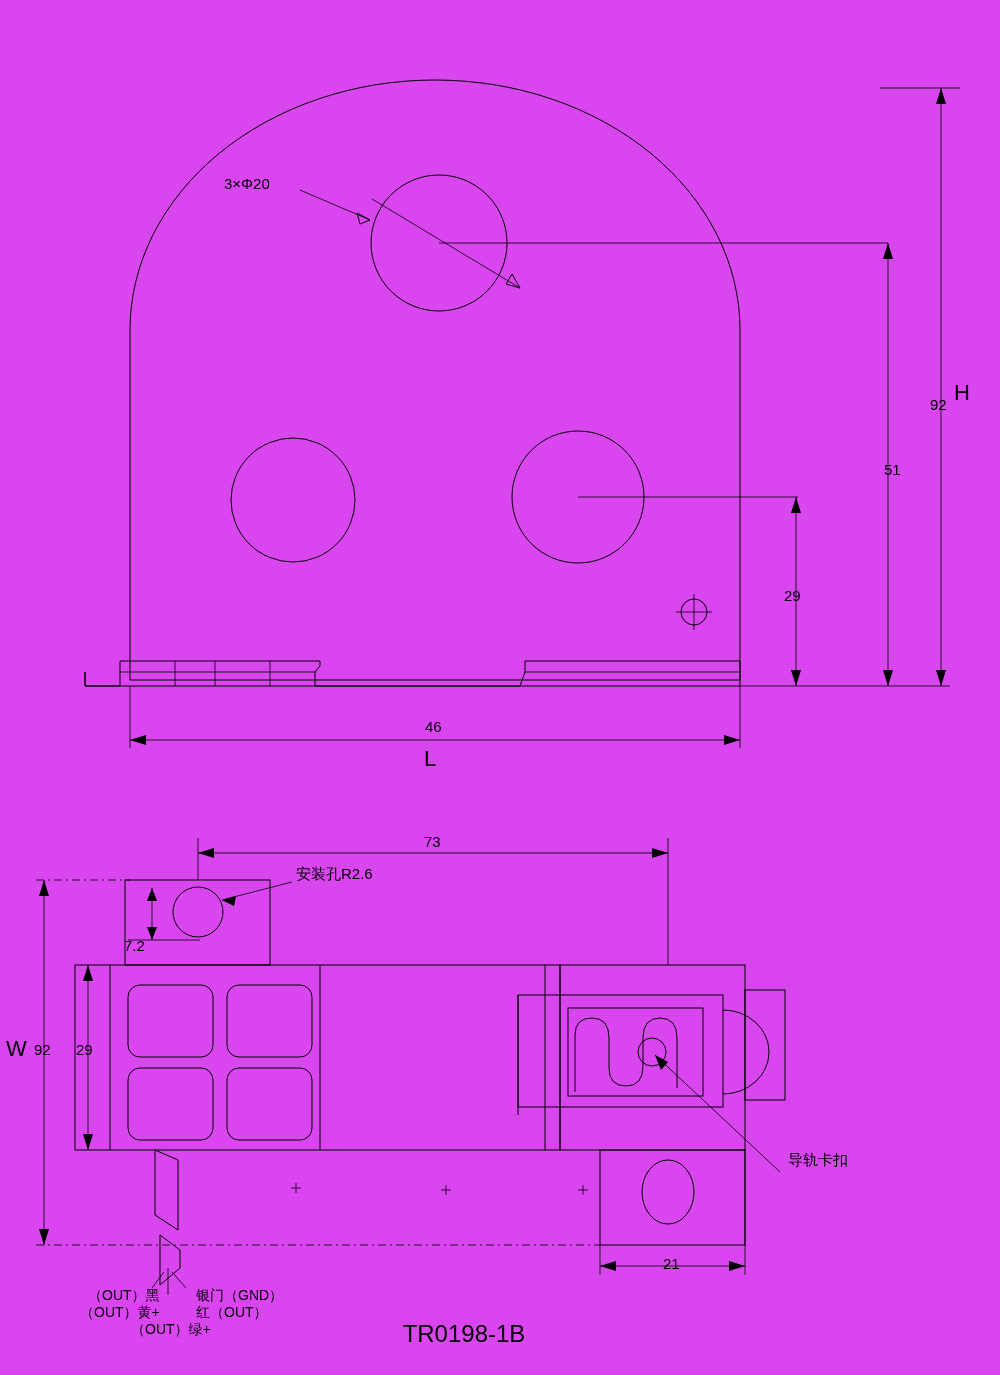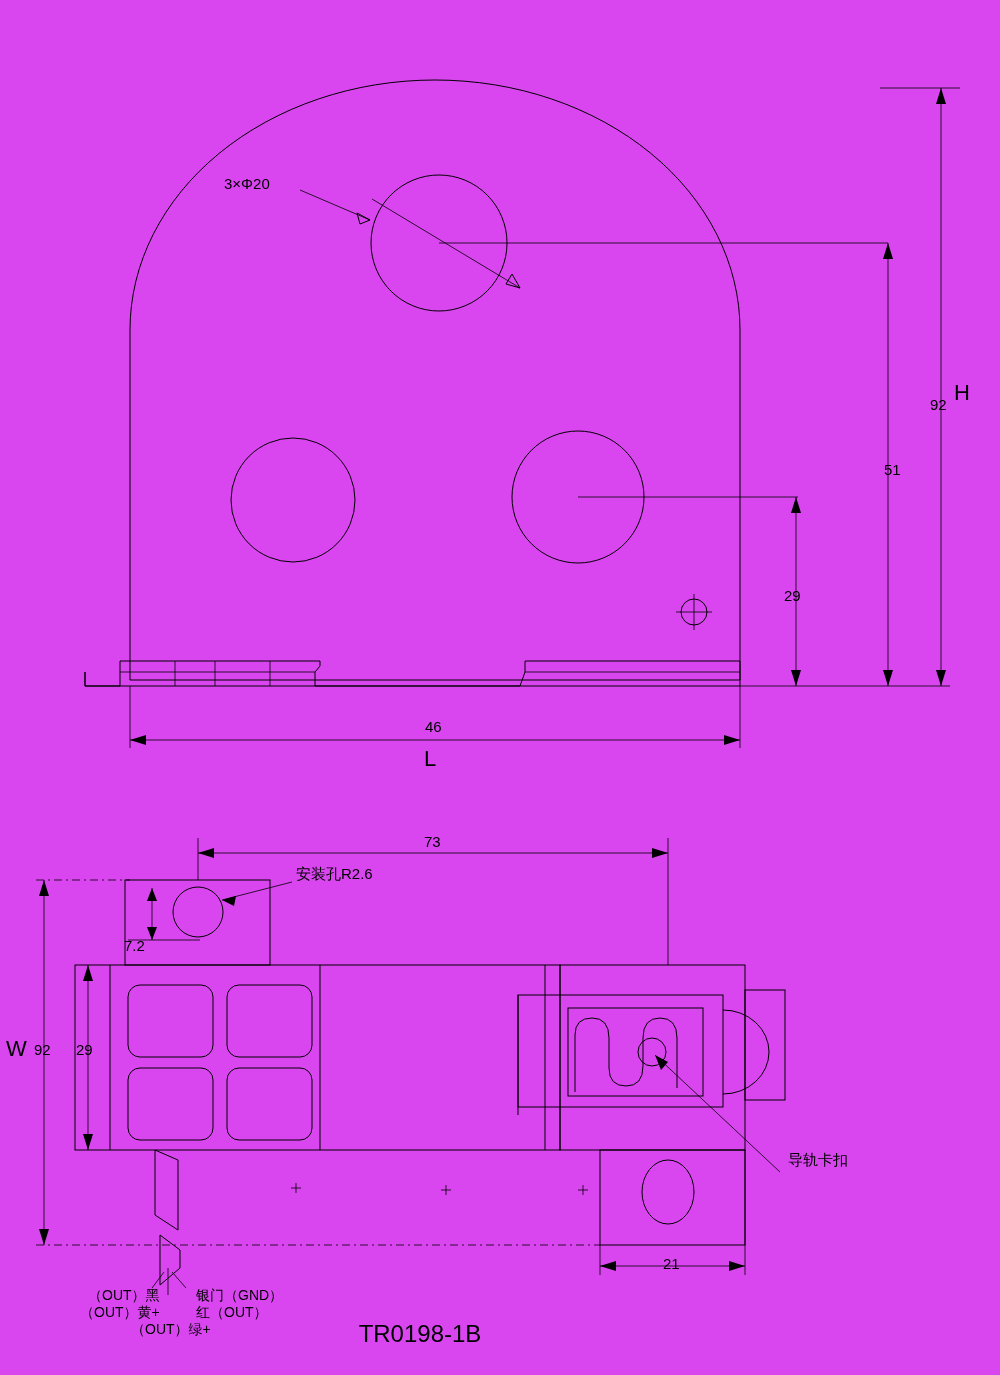--- a/index.html
+++ b/index.html
@@ -68,6 +68,7 @@
     font-size: 24px;
     font-family: "Liberation Sans", sans-serif;
     color: #000000;
+    padding-left: 44px;
   }
 </style>
 </head>

